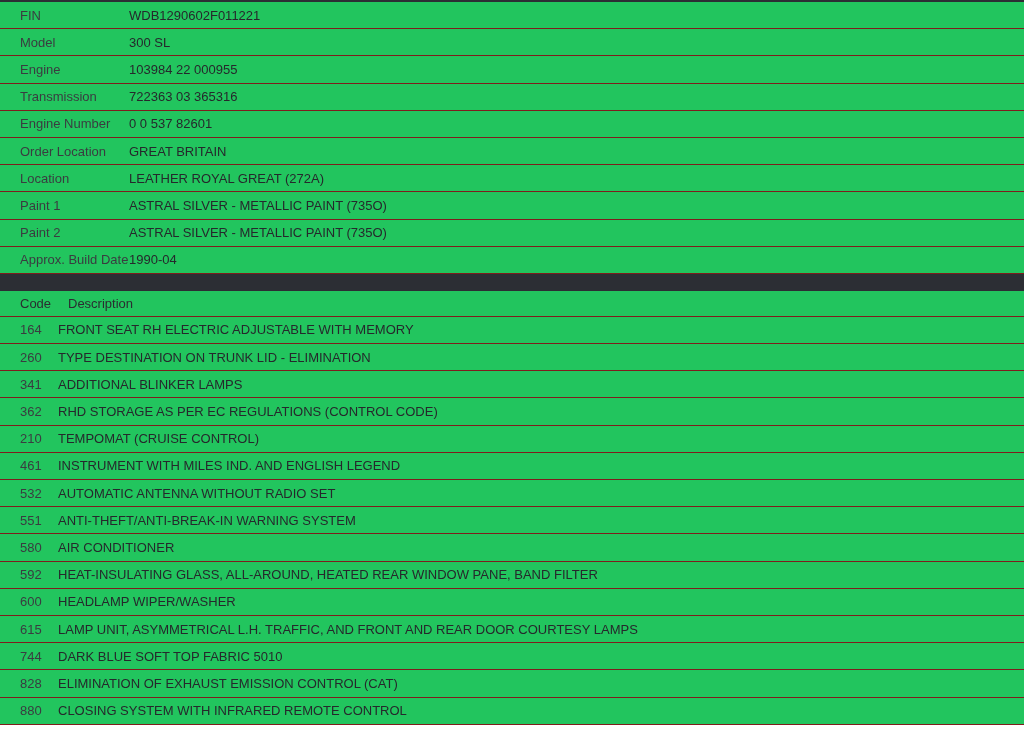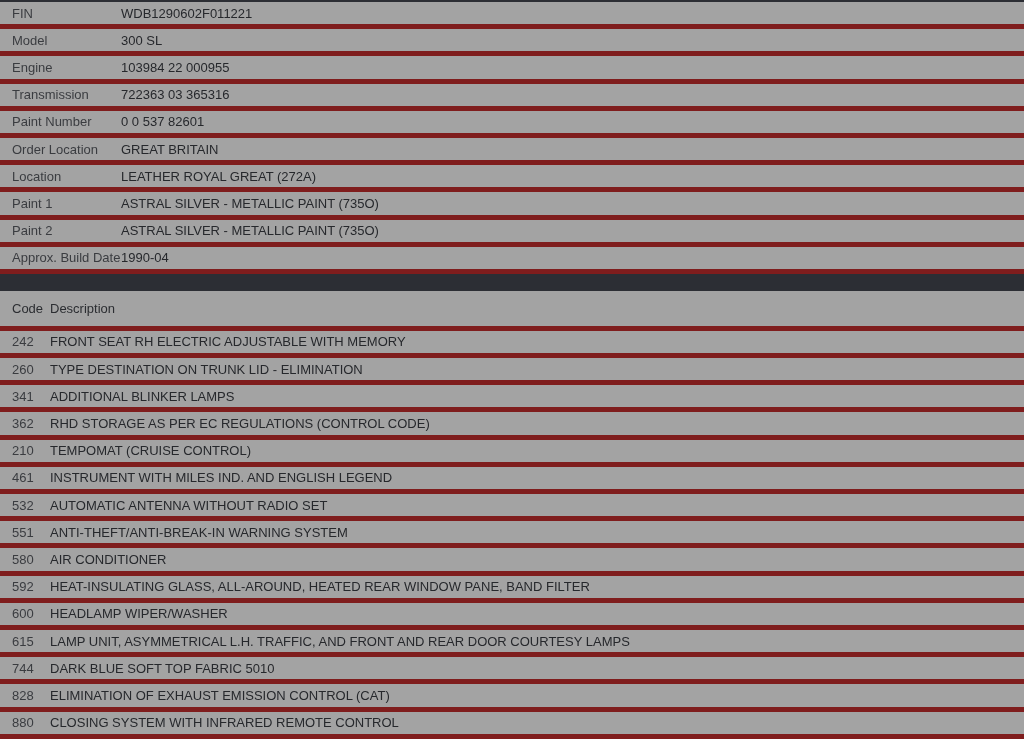--- a/index.html
+++ b/index.html
@@ -27,9 +27,10 @@
     display: flex;
     align-items: center;
     height: 27.2px;
-    border-bottom: 5px solid #7f1d1d;
-    background: #a3a3a3;
+    border-bottom: 1px solid #7f1d1d;
+    background: #22c55e;
     white-space: nowrap;
+    padding-left: 8px;
   }
   .spec-label {
     flex: none;

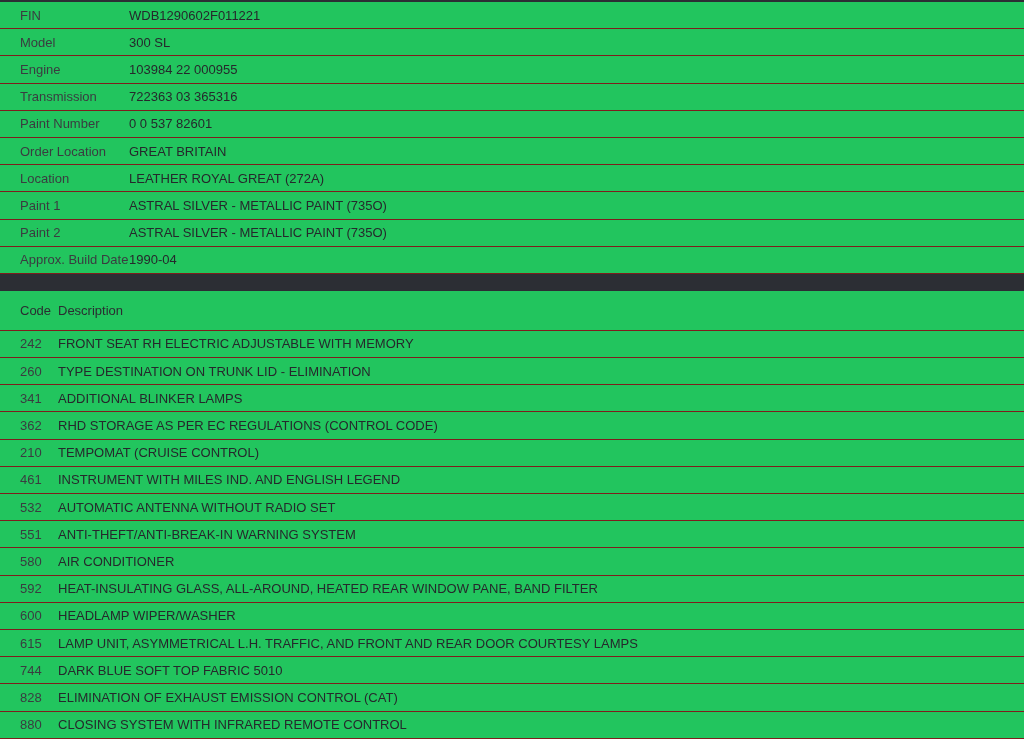--- a/index.html
+++ b/index.html
@@ -86,7 +86,7 @@
         <span class="spec-value">722363 03 365316</span>
       </div>
       <div class="row">
-        <span class="spec-label">Paint Number</span>
+        <span class="spec-label">Engine Number</span>
         <span class="spec-value">0 0 537 82601</span>
       </div>
       <div class="row">

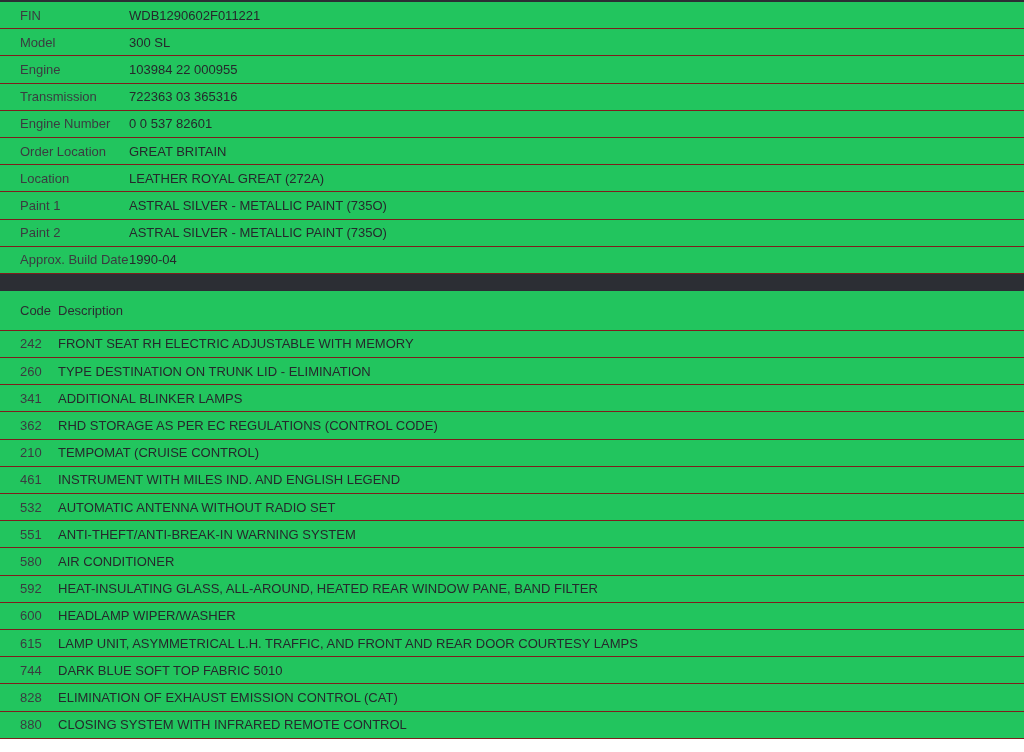--- a/index.html
+++ b/index.html
@@ -56,7 +56,8 @@
     color: #26282c;
   }
   .row.header-row {
-    height: 40px;
+    height: 26px;
+    gap: 10px;
   }
   .row.header-row .code-cell,
   .row.header-row .desc-cell {

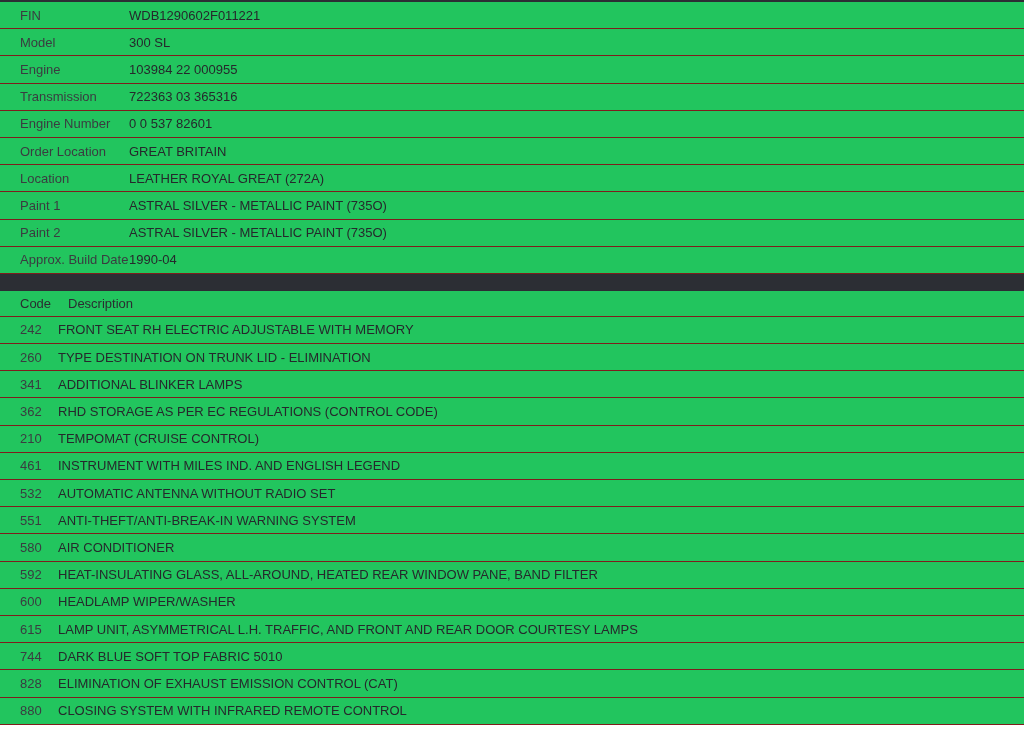--- a/index.html
+++ b/index.html
@@ -121,7 +121,7 @@
     </div>
     <div id="codes-rows">
         <div class="row">
-          <span class="code-cell">242</span>
+          <span class="code-cell">164</span>
           <span class="desc-cell">FRONT SEAT RH ELECTRIC ADJUSTABLE WITH MEMORY</span>
         </div>
         <div class="row">

